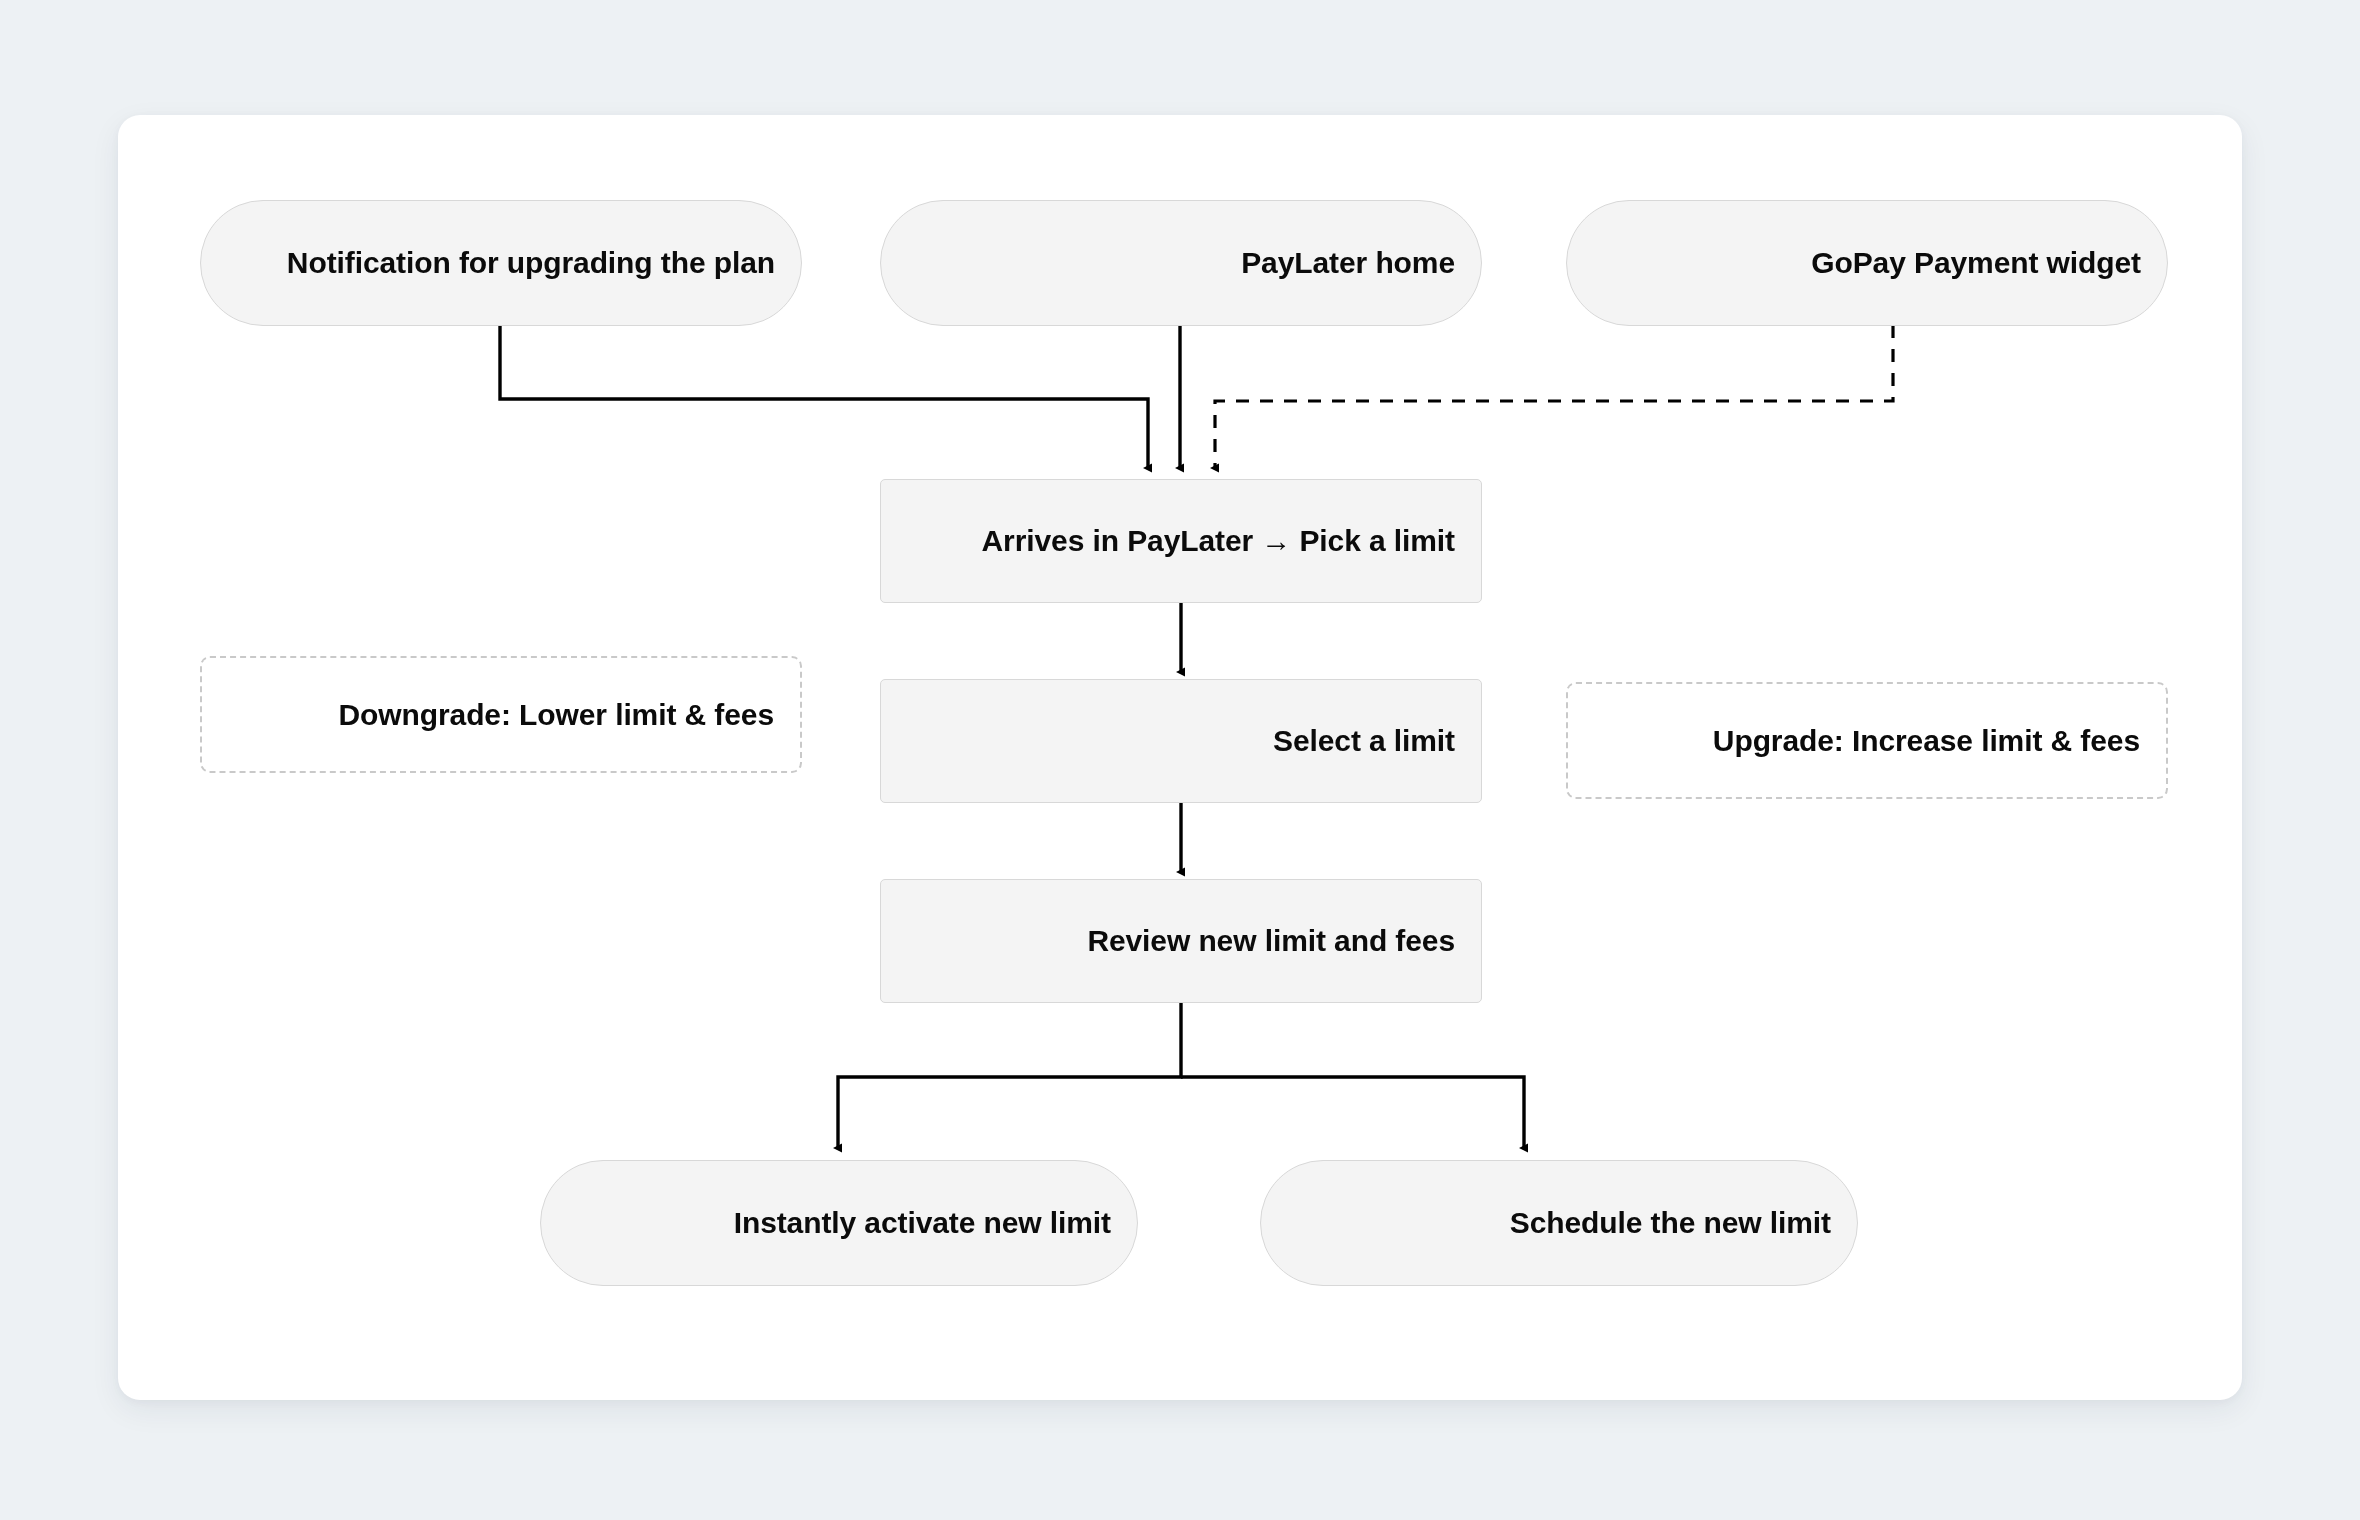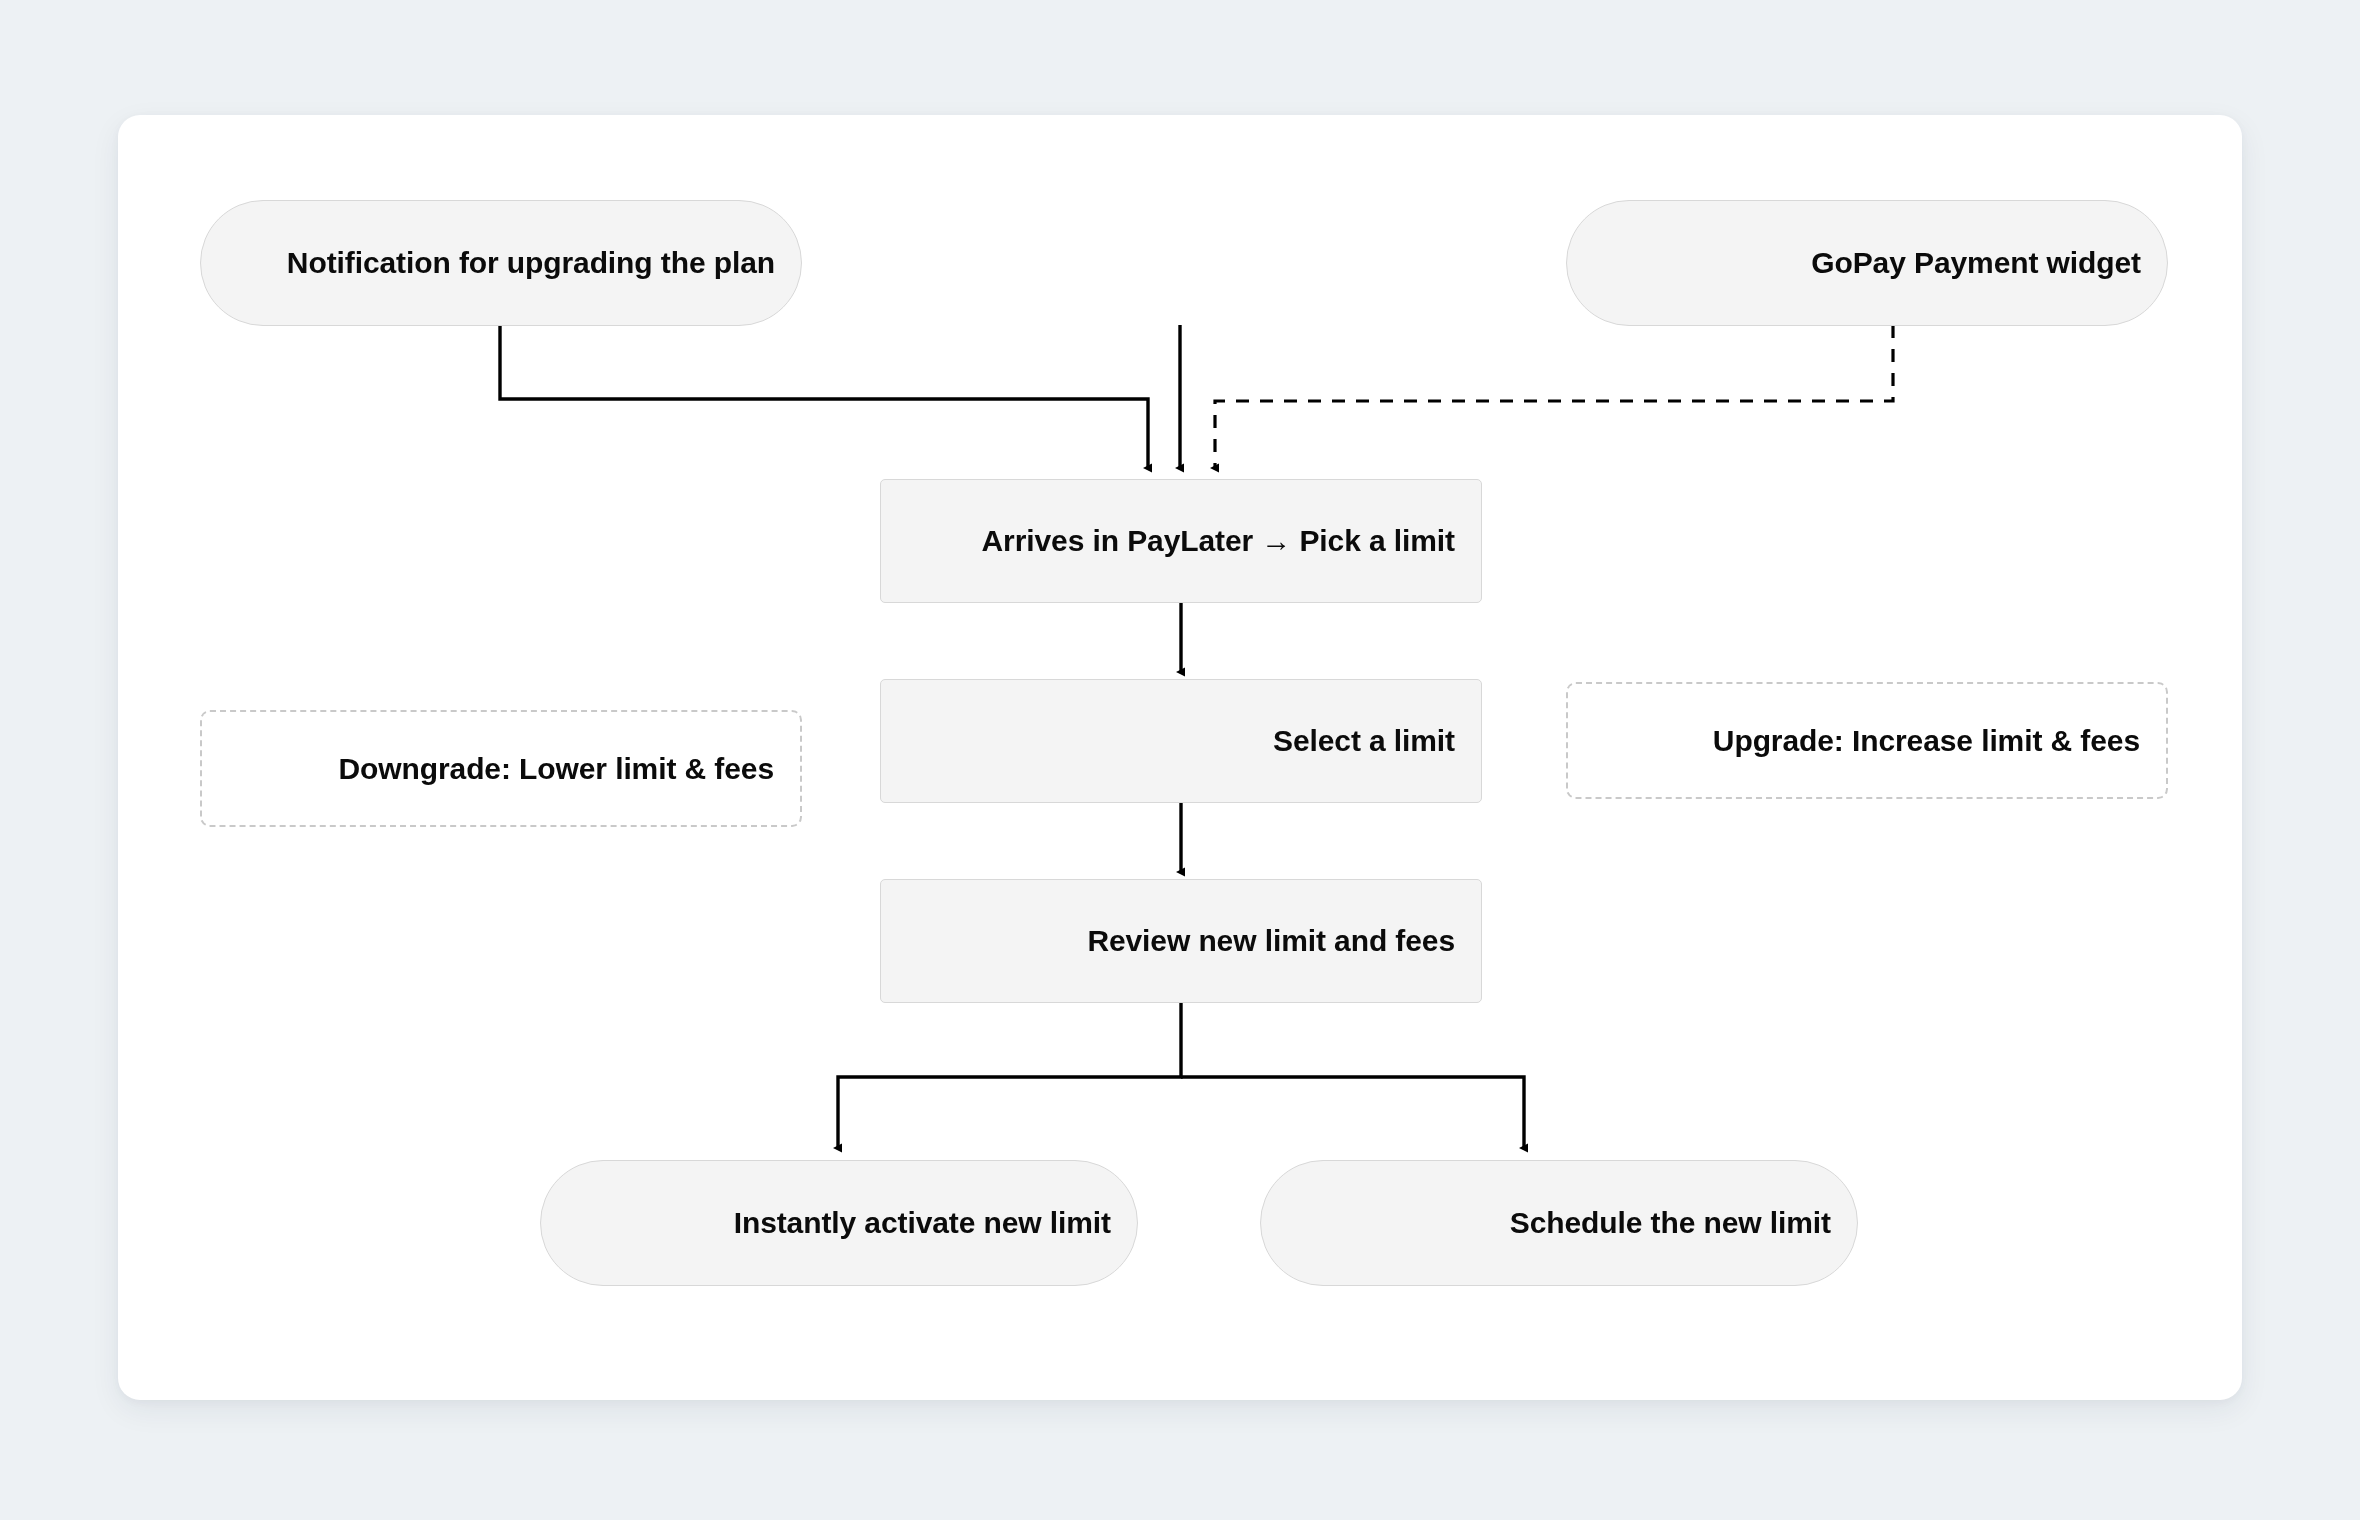--- a/index.html
+++ b/index.html
@@ -97,6 +97,9 @@
     <span>Notification for upgrading the plan</span>
   </div>
 
+  <div class="node pill" style="left:880px; top:200px; width:602px; height:126px;">
+    <span>PayLater home</span>
+  </div>
 
   <div class="node pill" style="left:1566px; top:200px; width:602px; height:126px;">
     <span>GoPay Payment widget</span>

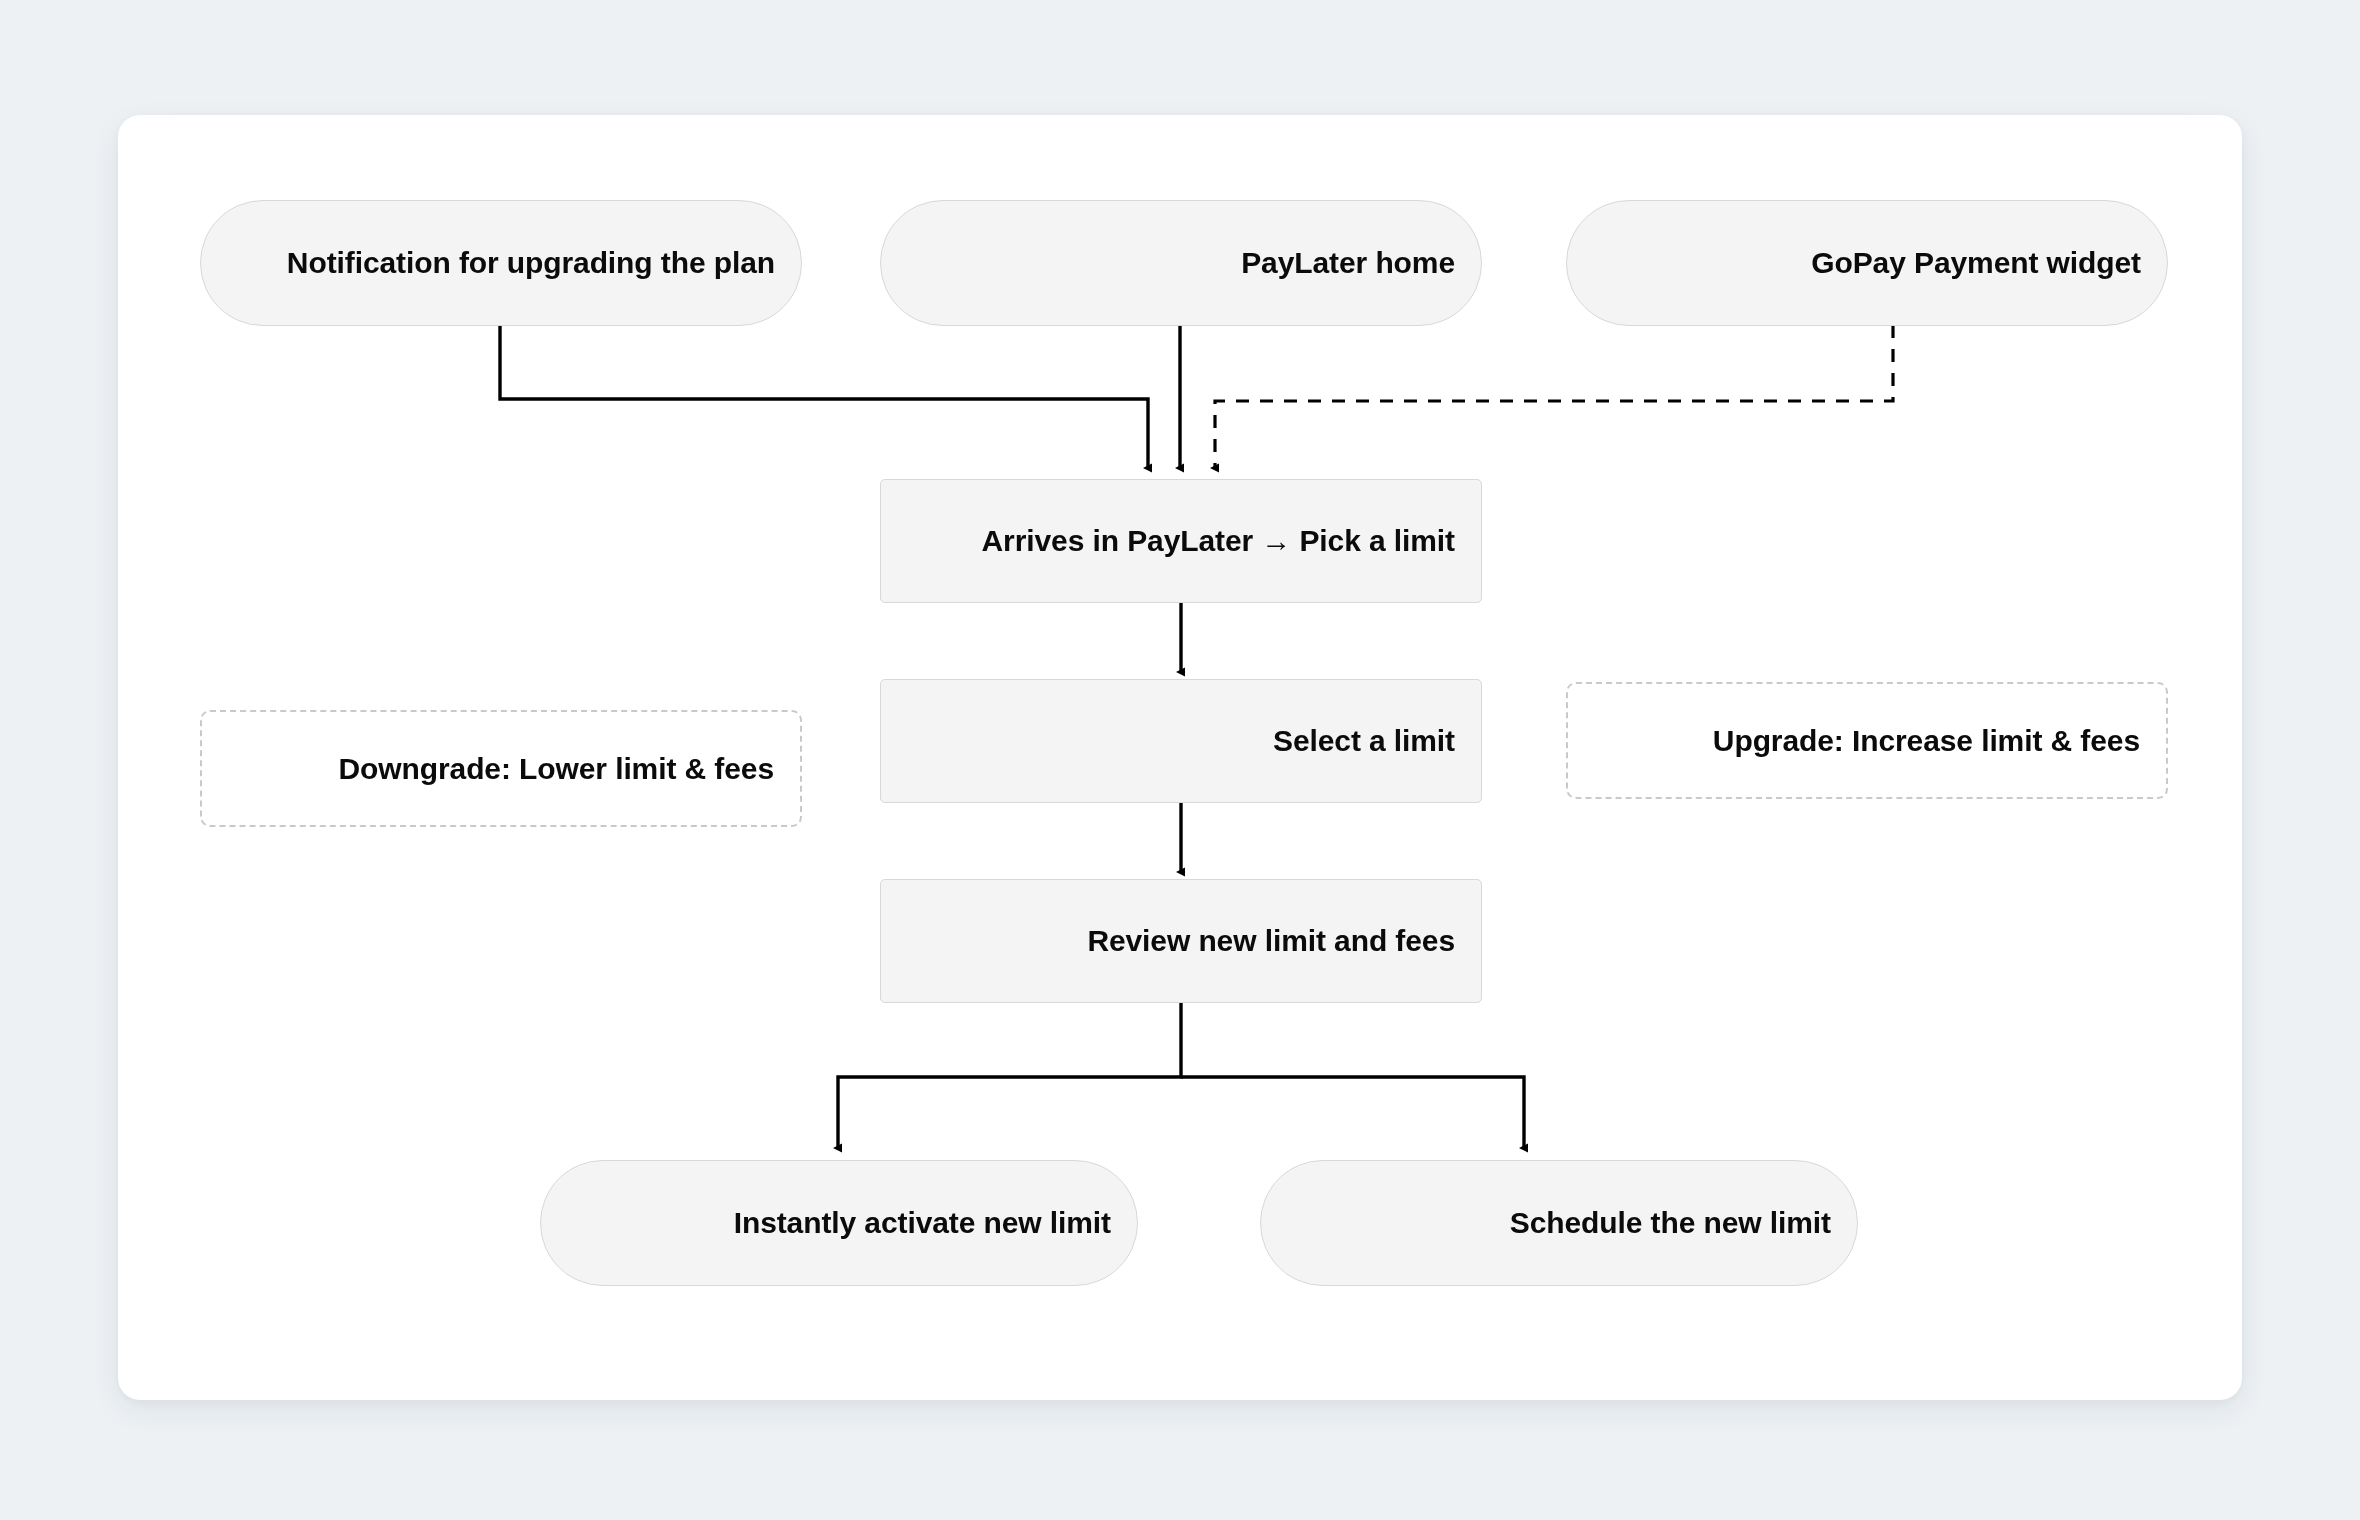--- a/index.html
+++ b/index.html
@@ -117,7 +117,7 @@
     <span>Review new limit and fees</span>
   </div>
 
-  <div class="node note" style="left:200px; top:710px; width:602px; height:117px;">
+  <div class="node note" style="left:200px; top:656px; width:602px; height:117px;">
     <span>Downgrade: Lower limit &amp; fees</span>
   </div>
 

